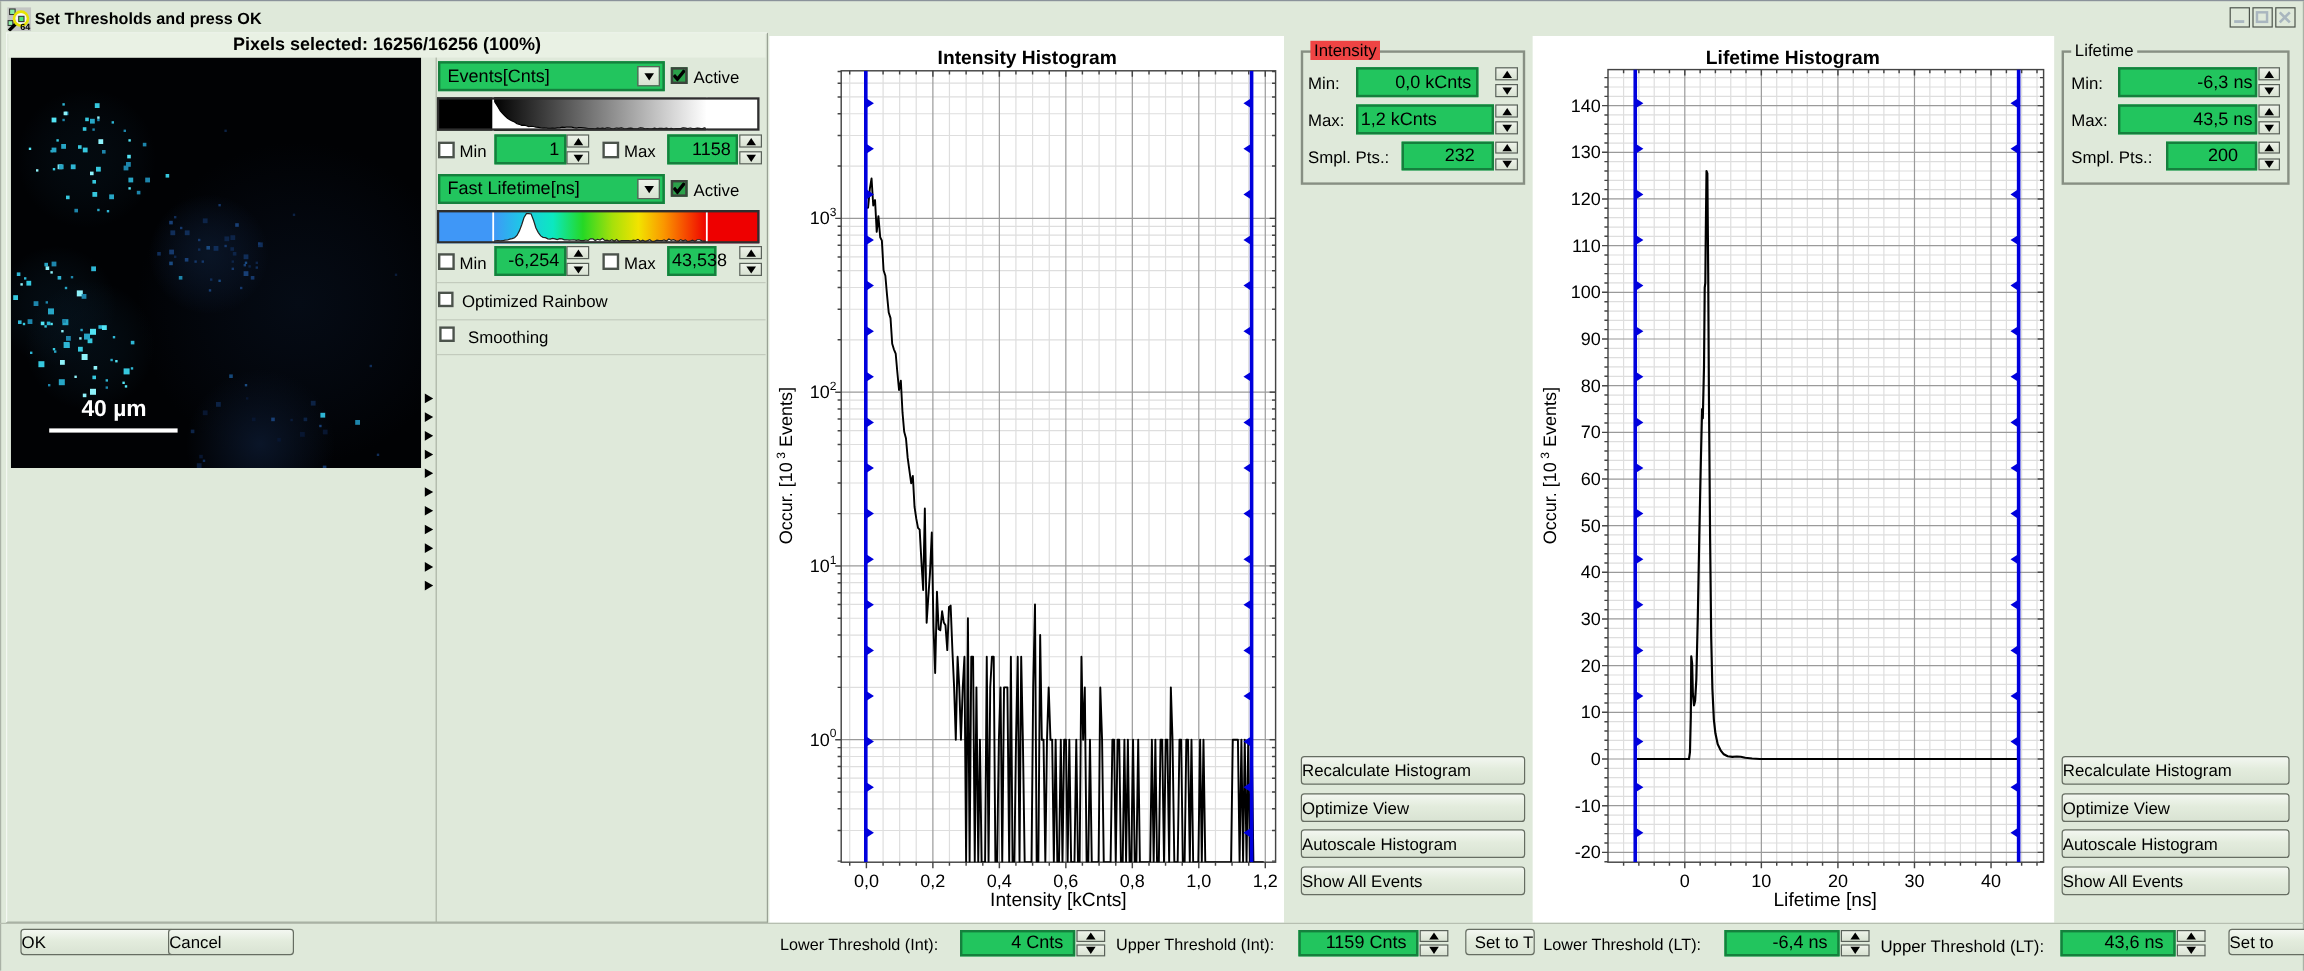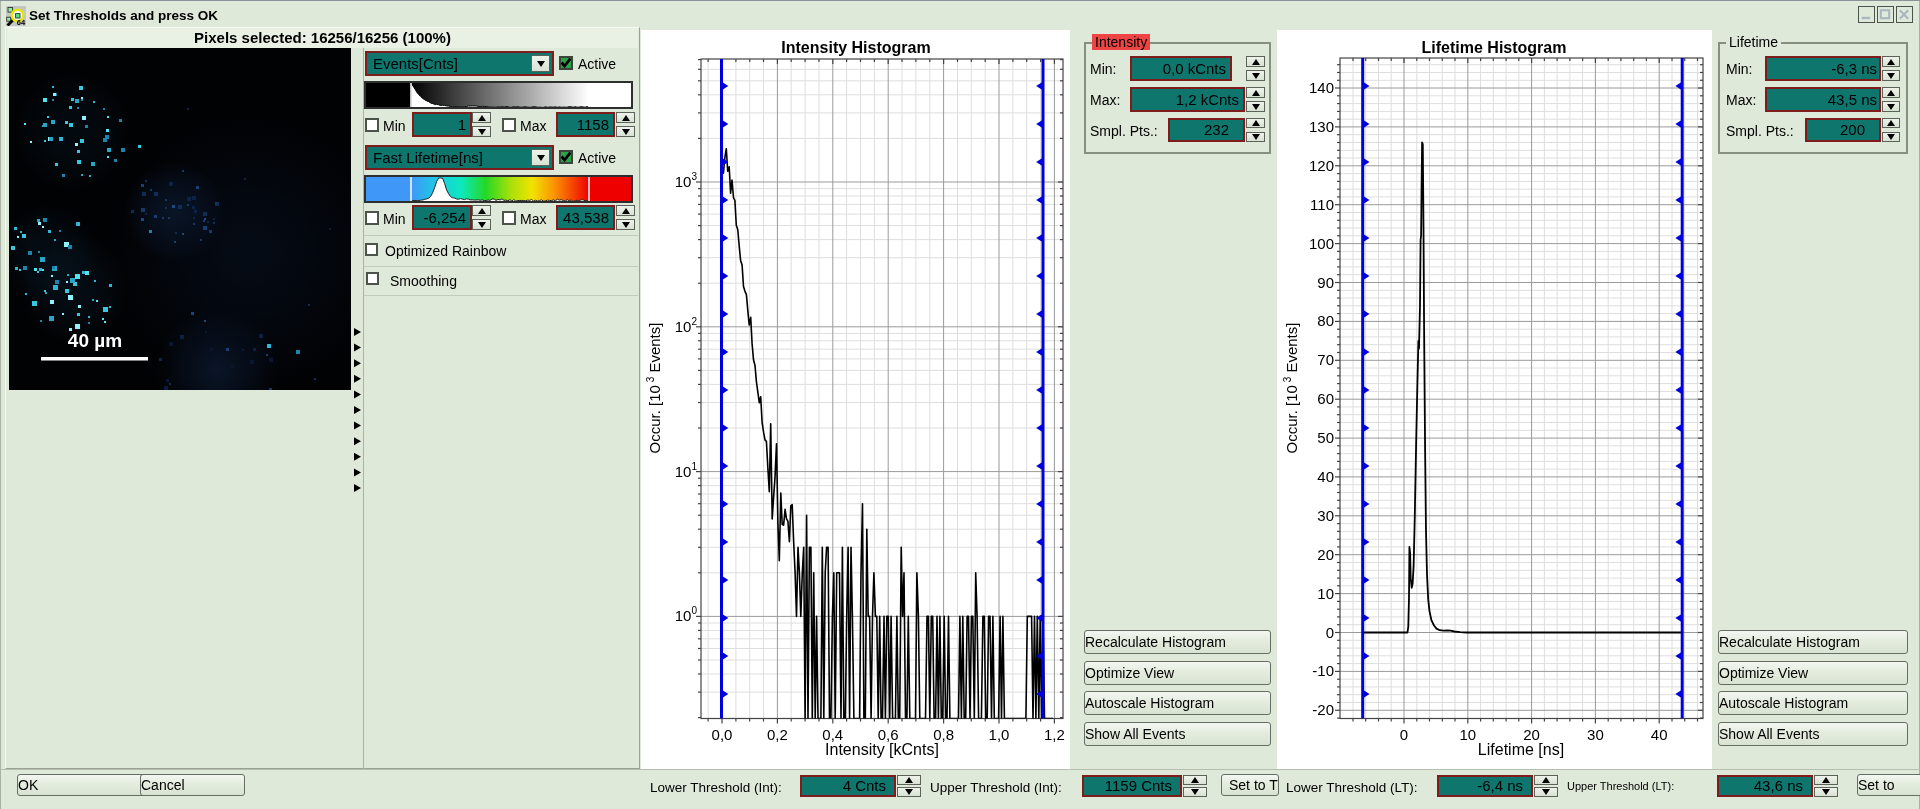--- a/index.html
+++ b/index.html
@@ -3,7 +3,7 @@
 html,body{margin:0;padding:0}
 body{width:1920px;height:809px;position:relative;overflow:hidden;background:#dfe9da;font-family:"Liberation Sans",sans-serif;font-size:14px;color:#000}
 .abs{position:absolute}
-.edit{background:#0f766e;border:2px solid #7f1d1d;box-sizing:border-box;font-size:15px}
+.edit{background:#22c55e;border:2px solid #15803d;box-sizing:border-box;font-size:15px}
 .btn{background:linear-gradient(#f3f7f1,#e3ecdd 45%,#d9e3d3);border:1px solid #666d62;border-radius:3px;text-align:left;box-sizing:border-box}
 .sp{position:absolute;background:linear-gradient(#eef3ea,#d8e2d2);border:1px solid #5a625a;box-sizing:border-box;display:flex;align-items:center;justify-content:center}
 .tu{width:0;height:0;border-left:4.5px solid transparent;border-right:4.5px solid transparent;border-bottom:6px solid #000}

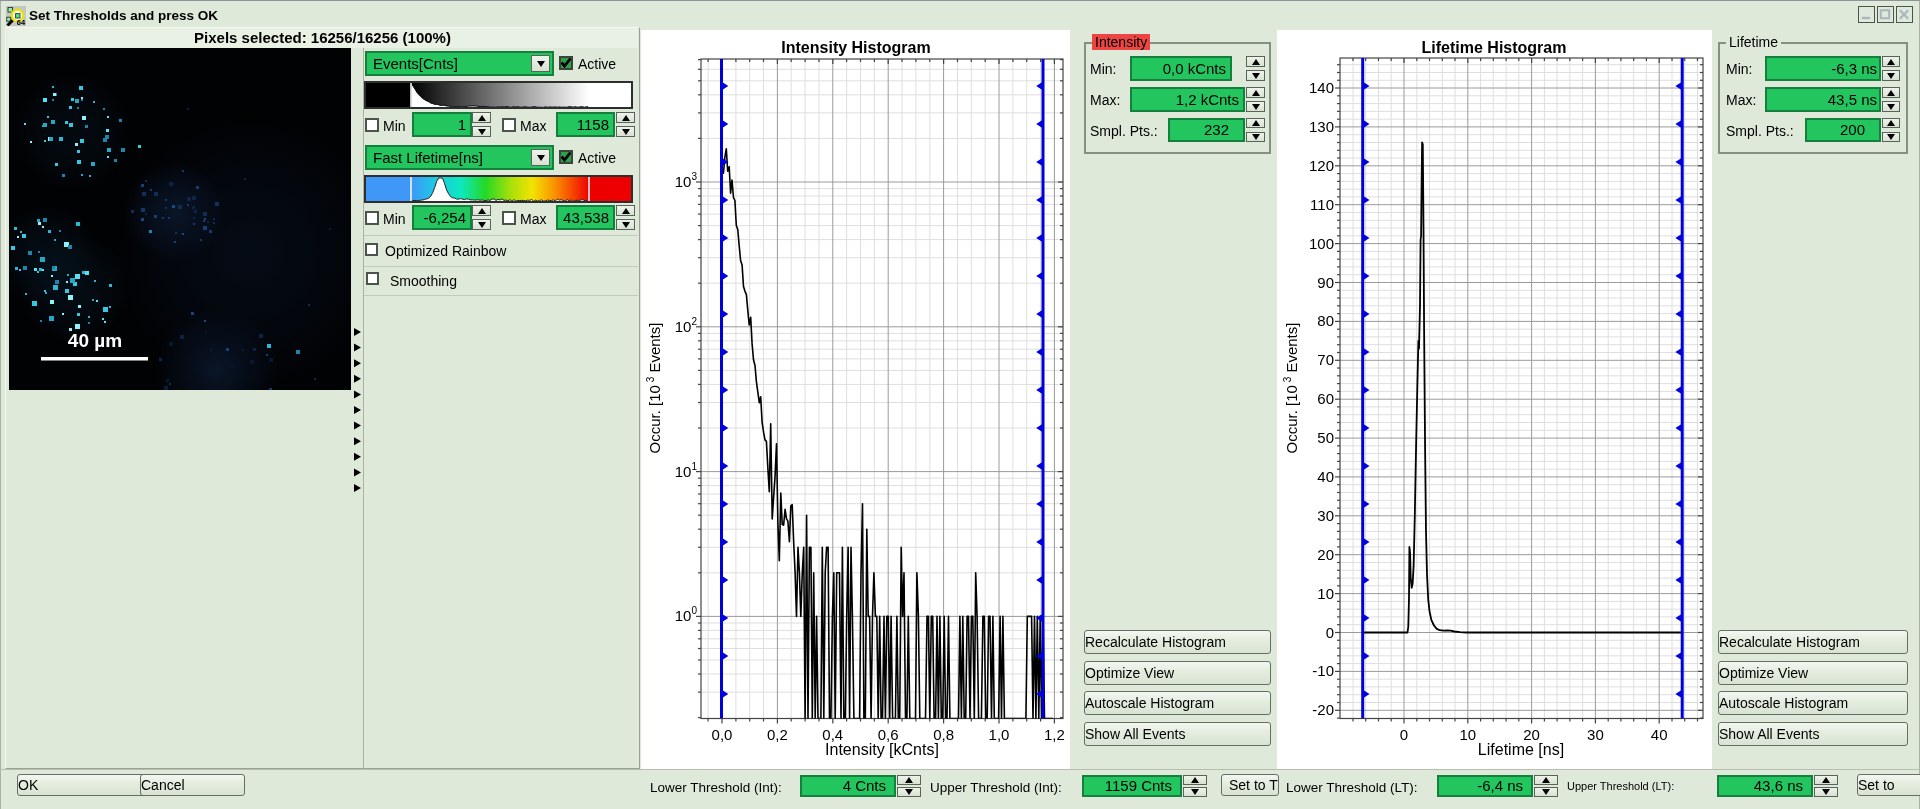--- a/index.html
+++ b/index.html
@@ -658,7 +658,7 @@
     </div>
   </div>
 <div class="lbl" style="left:1090px;top:92px">Max:</div>
-<div class="abs edit" style="left:1130px;top:87px;width:115px;height:25px;text-align:right;padding:2px 4px 0 17px">1,2 kCnts</div>
+<div class="abs edit" style="left:1130px;top:87px;width:115px;height:25px;padding:2px 4px 0 2px">1,2 kCnts</div>
 <div class="abs" style="left:1246px;top:87px;width:19px;height:25px">
     <div class="sp" style="left:0;top:0;width:19px;height:11px">
       <div class="tu"></div>

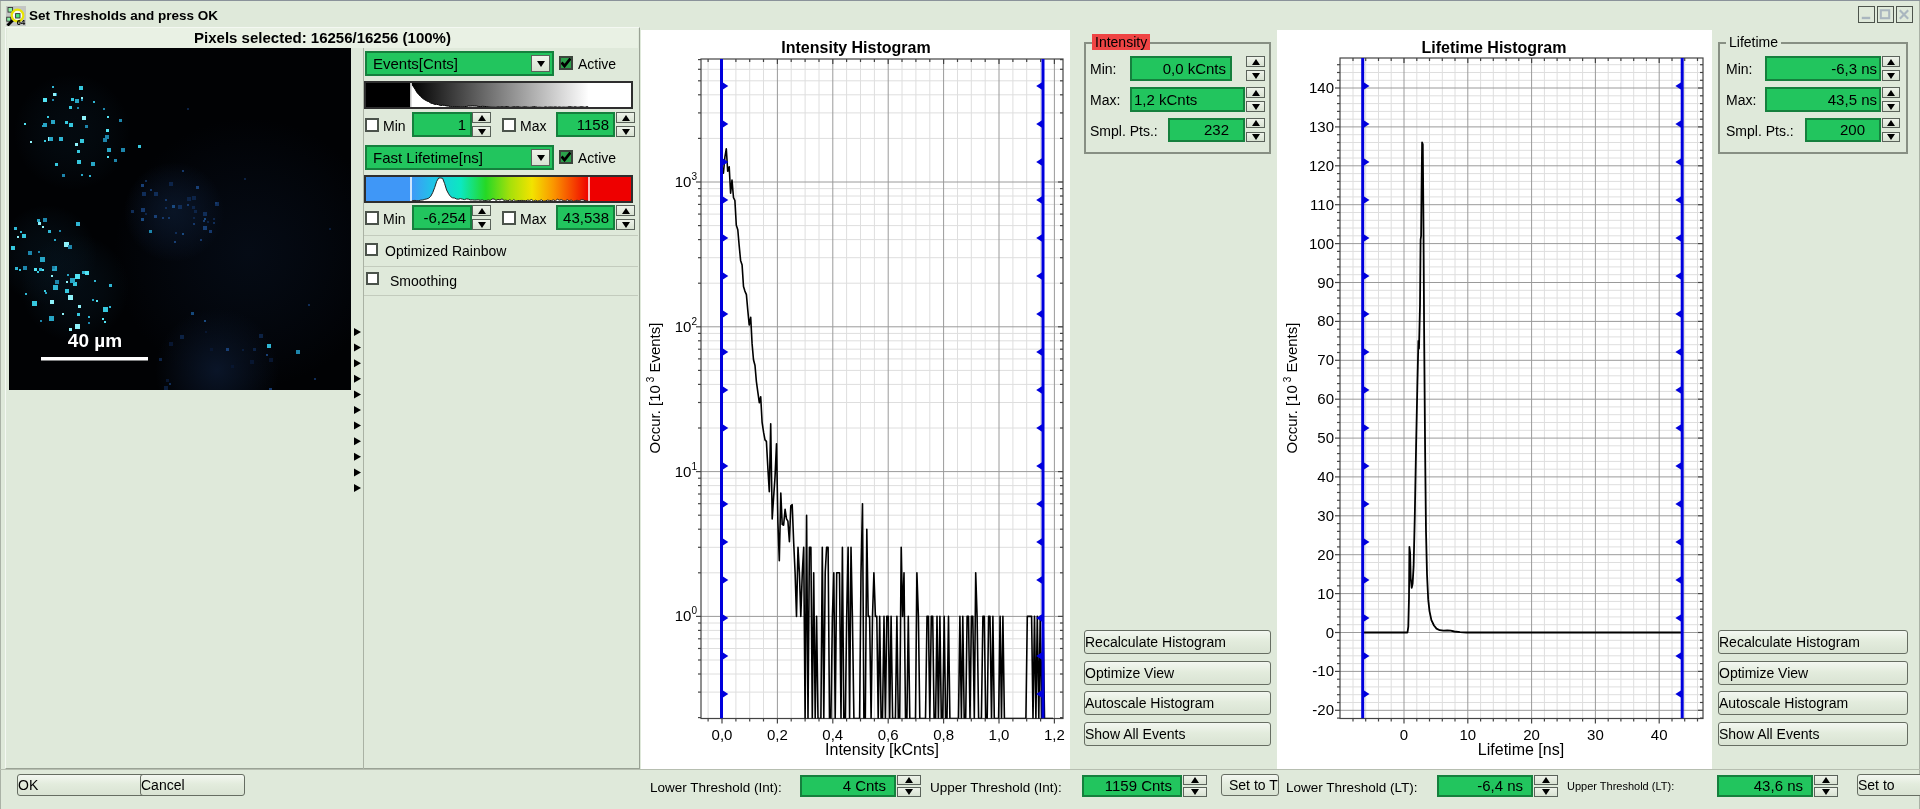--- a/index.html
+++ b/index.html
@@ -355,7 +355,7 @@
   </div>
 <div class="abs" style="left:502px;top:211px;width:14px;height:14px;background:#fff;border:2px solid #4b534b;box-sizing:border-box"></div>
 <div class="lbl" style="left:520px;top:211px">Max</div>
-<div class="abs edit" style="left:556px;top:205px;width:59px;height:25px;text-align:right;padding:2px 4px 0 2px">43,538</div>
+<div class="abs edit" style="left:556px;top:205px;width:41px;height:25px;text-align:right;padding:2px 4px 0 2px">43,538</div>
 <div class="abs" style="left:616px;top:205px;width:19px;height:25px">
     <div class="sp" style="left:0;top:0;width:19px;height:11px">
       <div class="tu"></div>

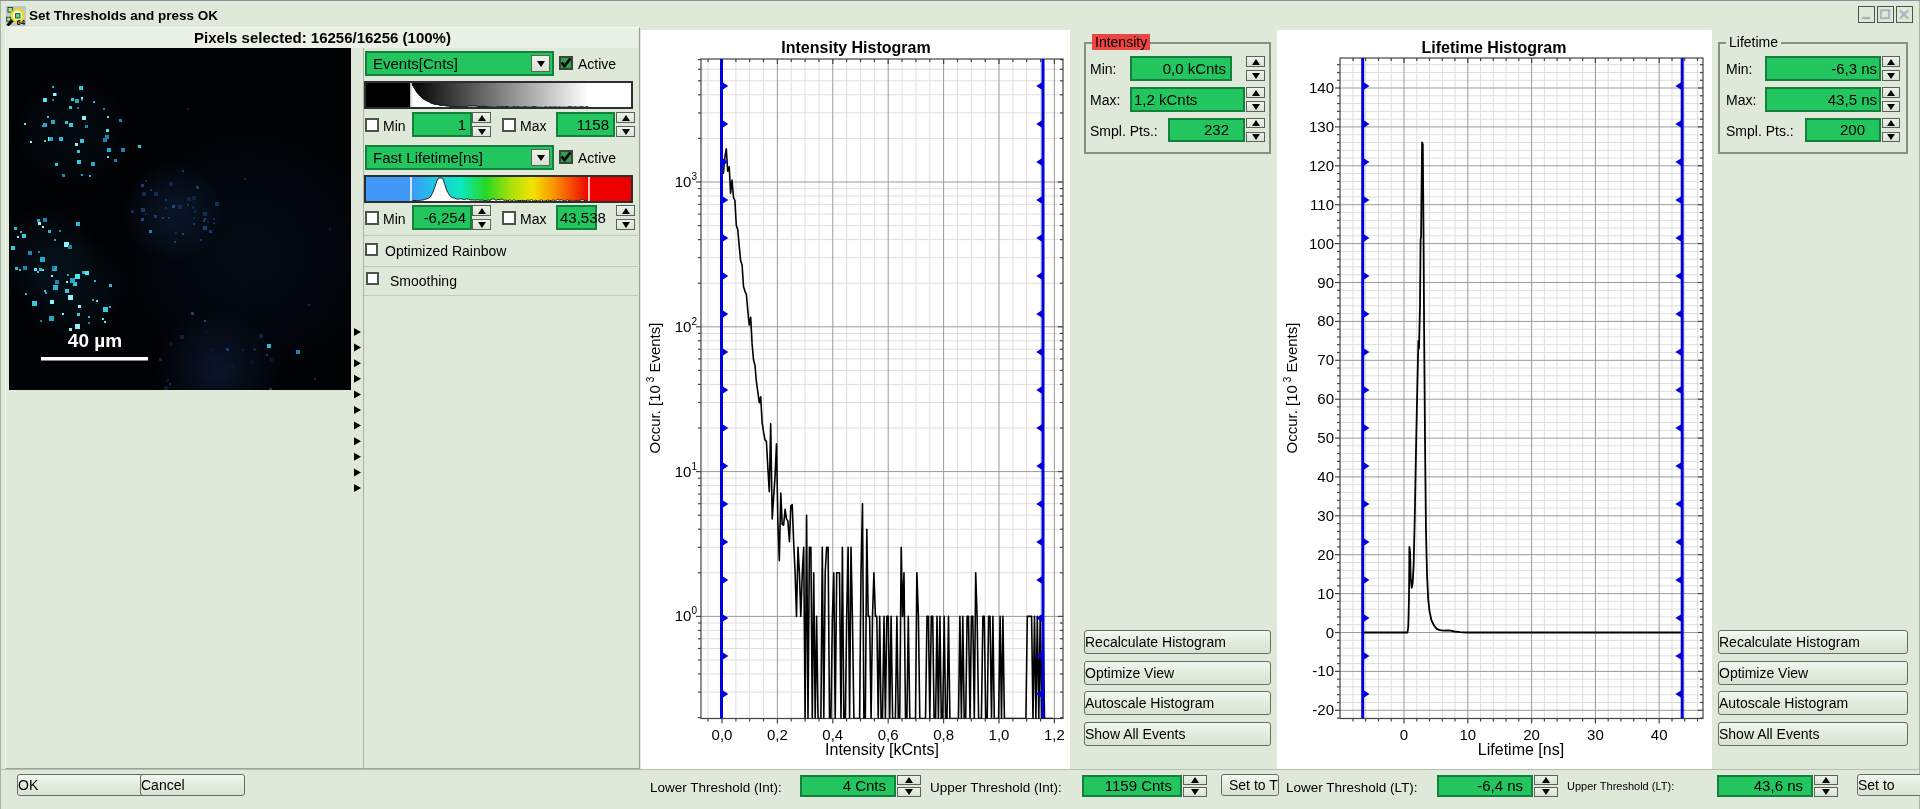--- a/index.html
+++ b/index.html
@@ -1171,7 +1171,7 @@
       <div class="td"></div>
     </div>
   </div>
-<div class="lbl" style="left:1567px;top:780px;font-size:11px">Upper Threshold (LT):</div>
+<div class="lbl" style="left:1567px;top:780px;font-size:14px">Upper Threshold (LT):</div>
 <div class="abs edit" style="left:1717px;top:775px;width:96px;height:22px;text-align:right;padding:0px 8px 0 2px">43,6 ns</div>
 <div class="abs" style="left:1814px;top:775px;width:24px;height:22px">
     <div class="sp" style="left:0;top:0;width:24px;height:10px">

